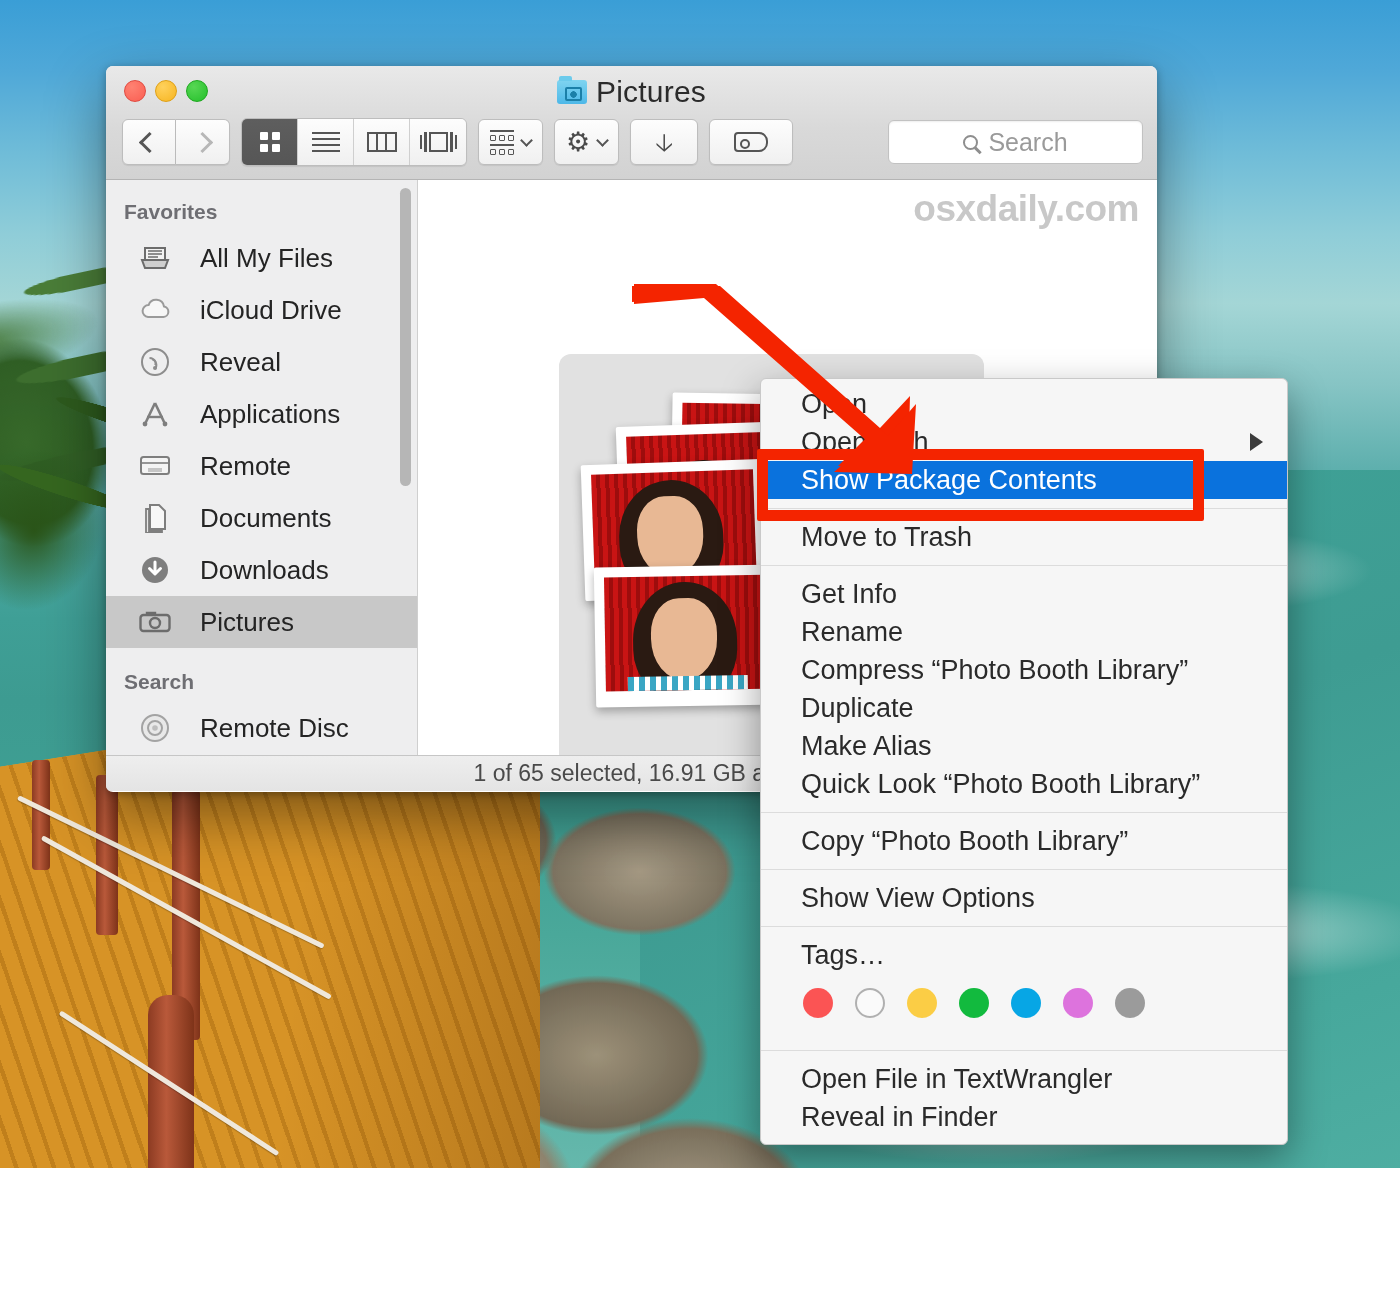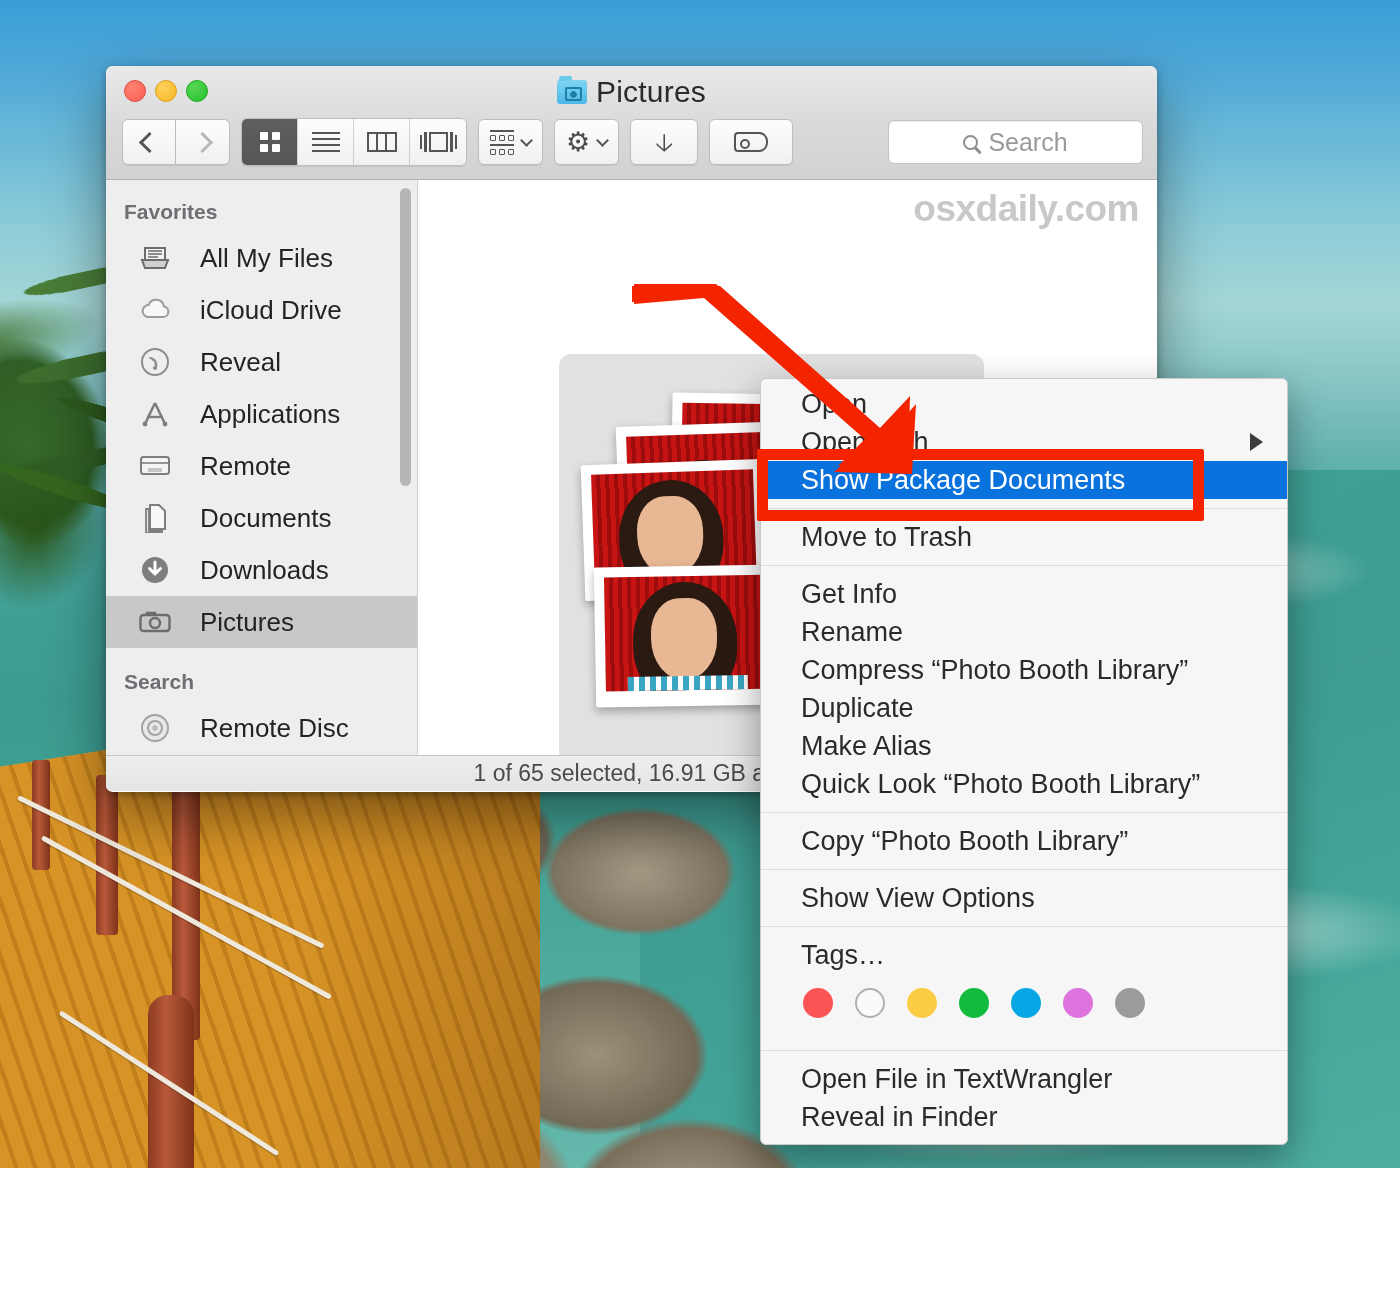--- a/index.html
+++ b/index.html
@@ -553,7 +553,7 @@
       <span class="arrow-r"></span>
     </div>
     <div class="mi hl">
-        <span>Show Package Documents</span>
+        <span>Show Package Contents</span>
       </div>
     <div class="sep"></div>
     <div class="mi">

